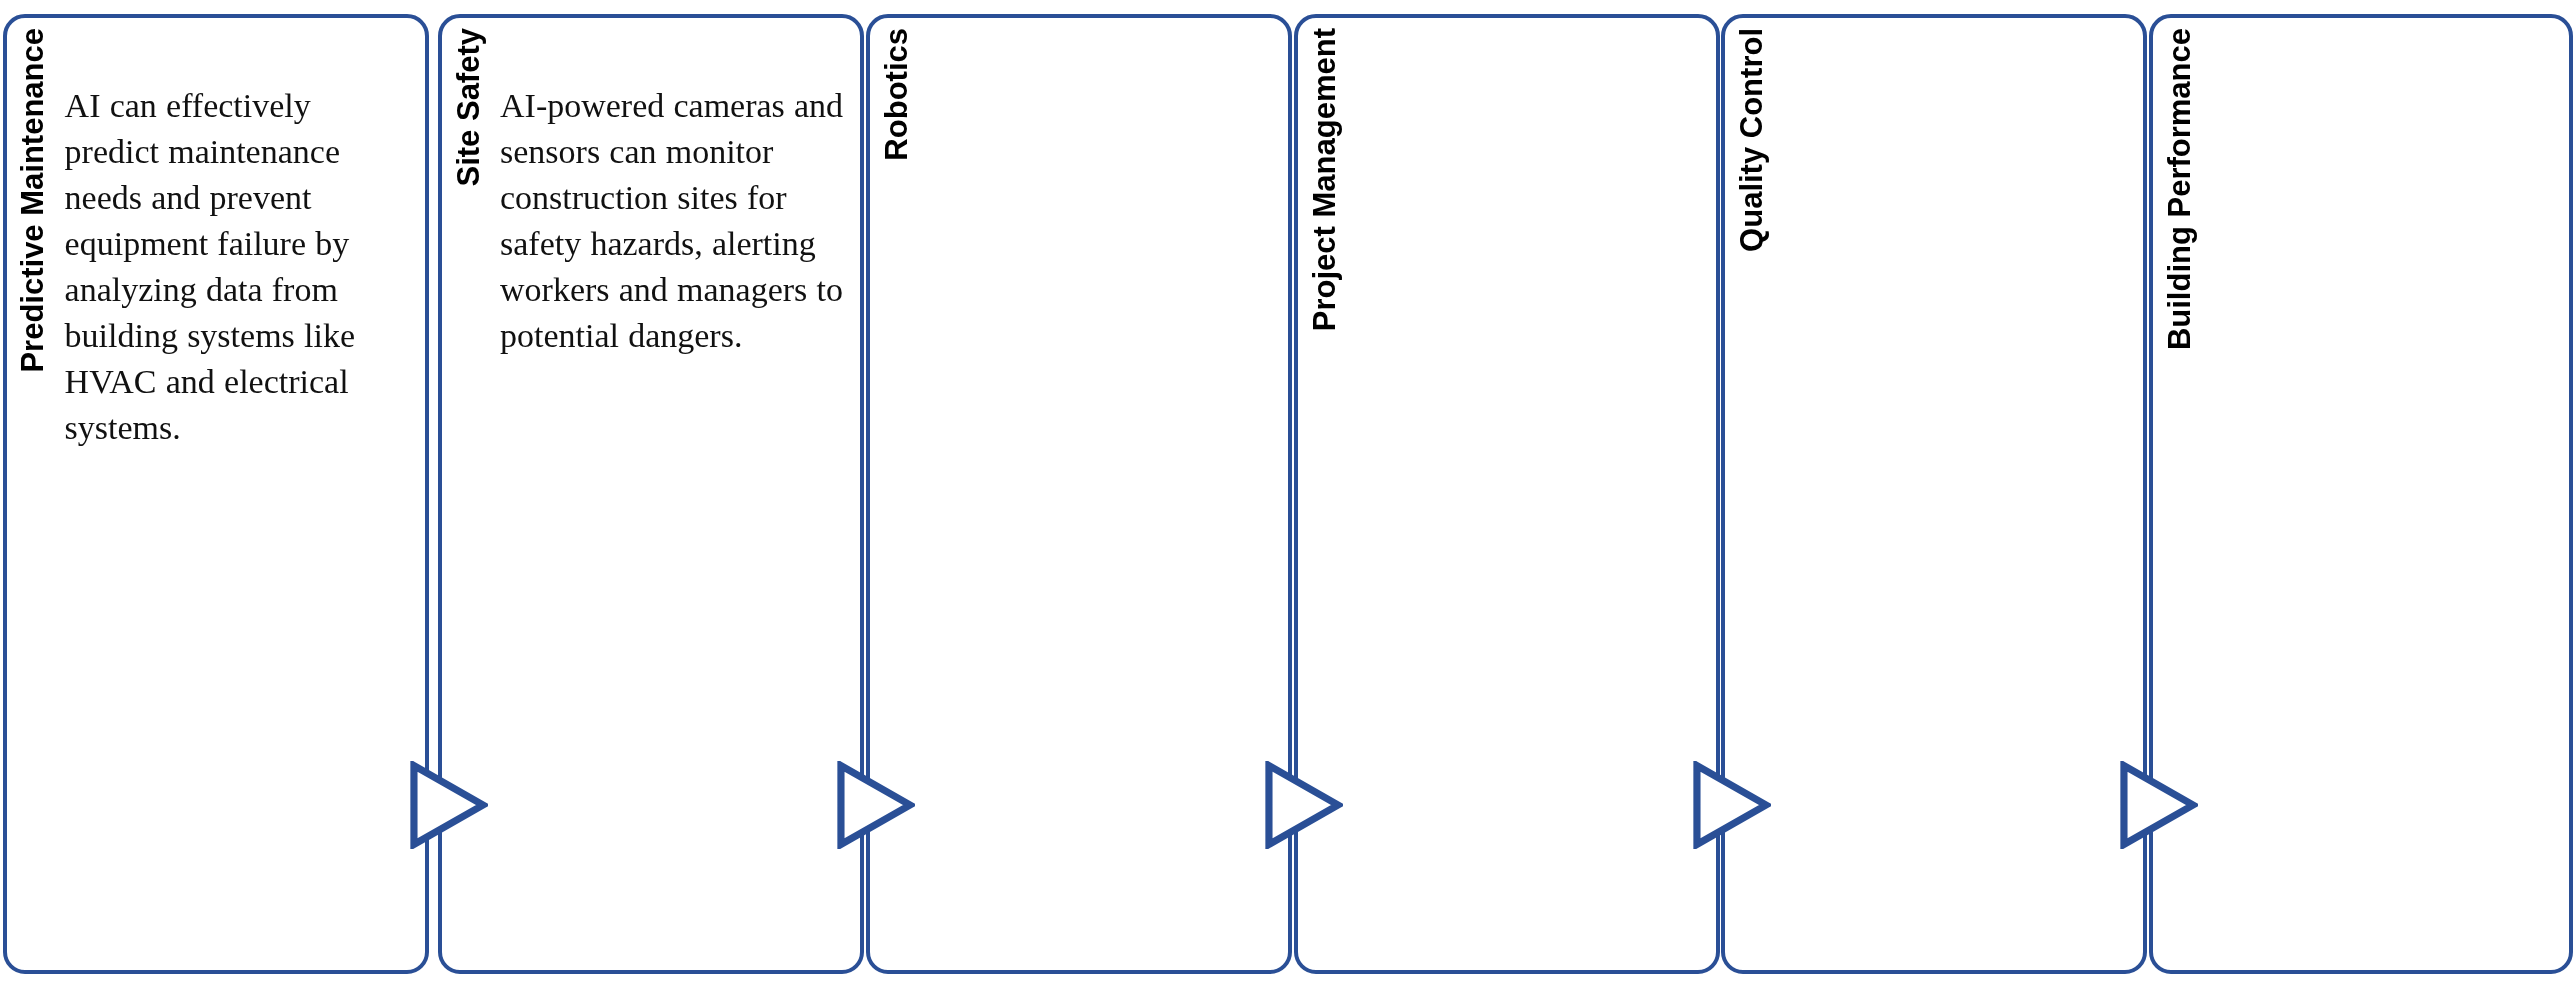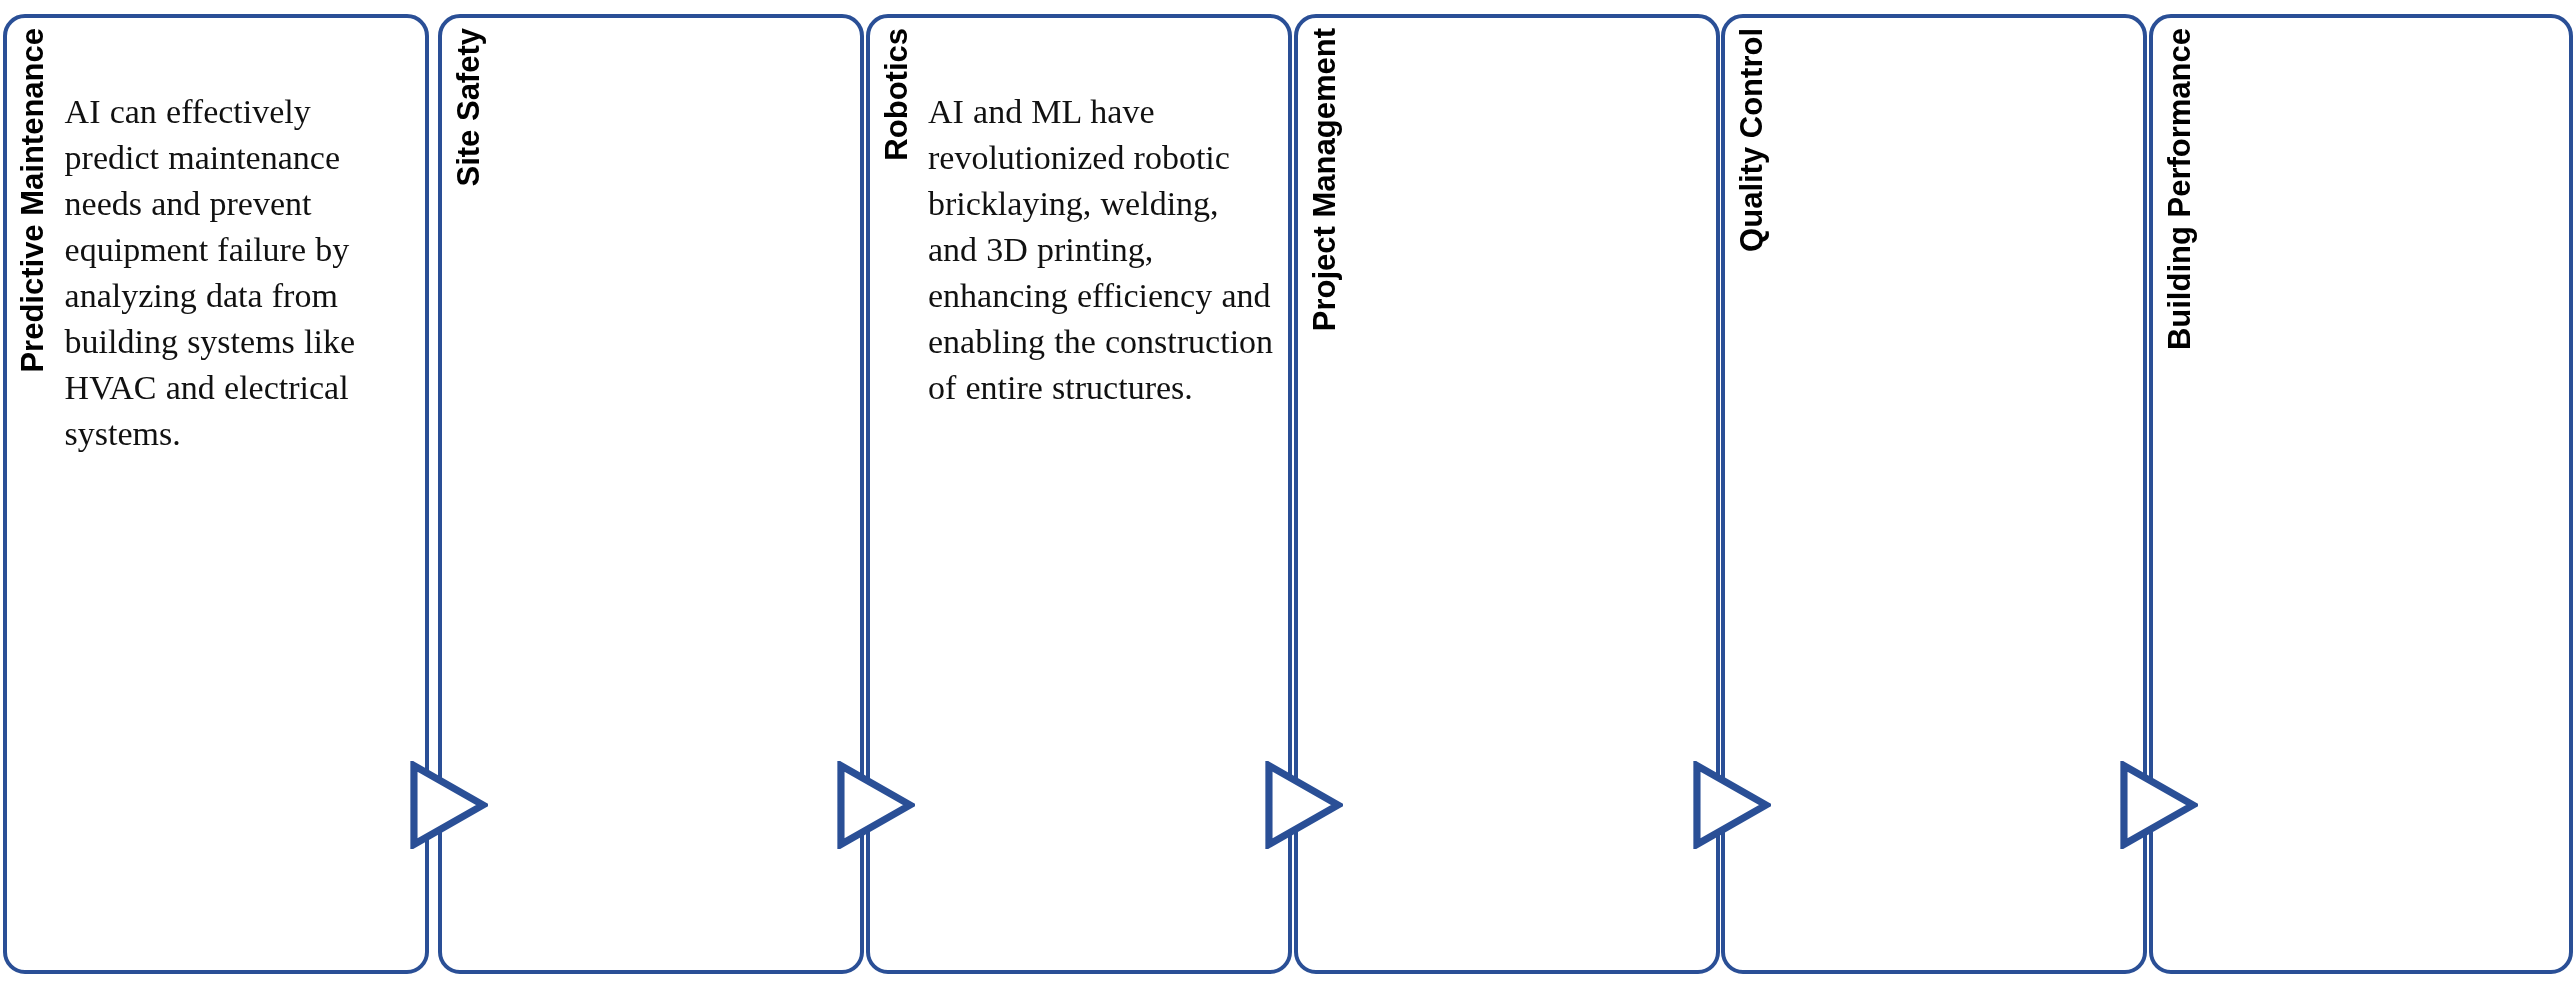--- a/index.html
+++ b/index.html
@@ -60,7 +60,7 @@
     position: absolute;
     left: 58px;
     right: 11.8px;
-    top: 71px;
+    top: 65px;
     font-family: "Liberation Serif", serif;
     font-size: 34px;
     line-height: 46px;

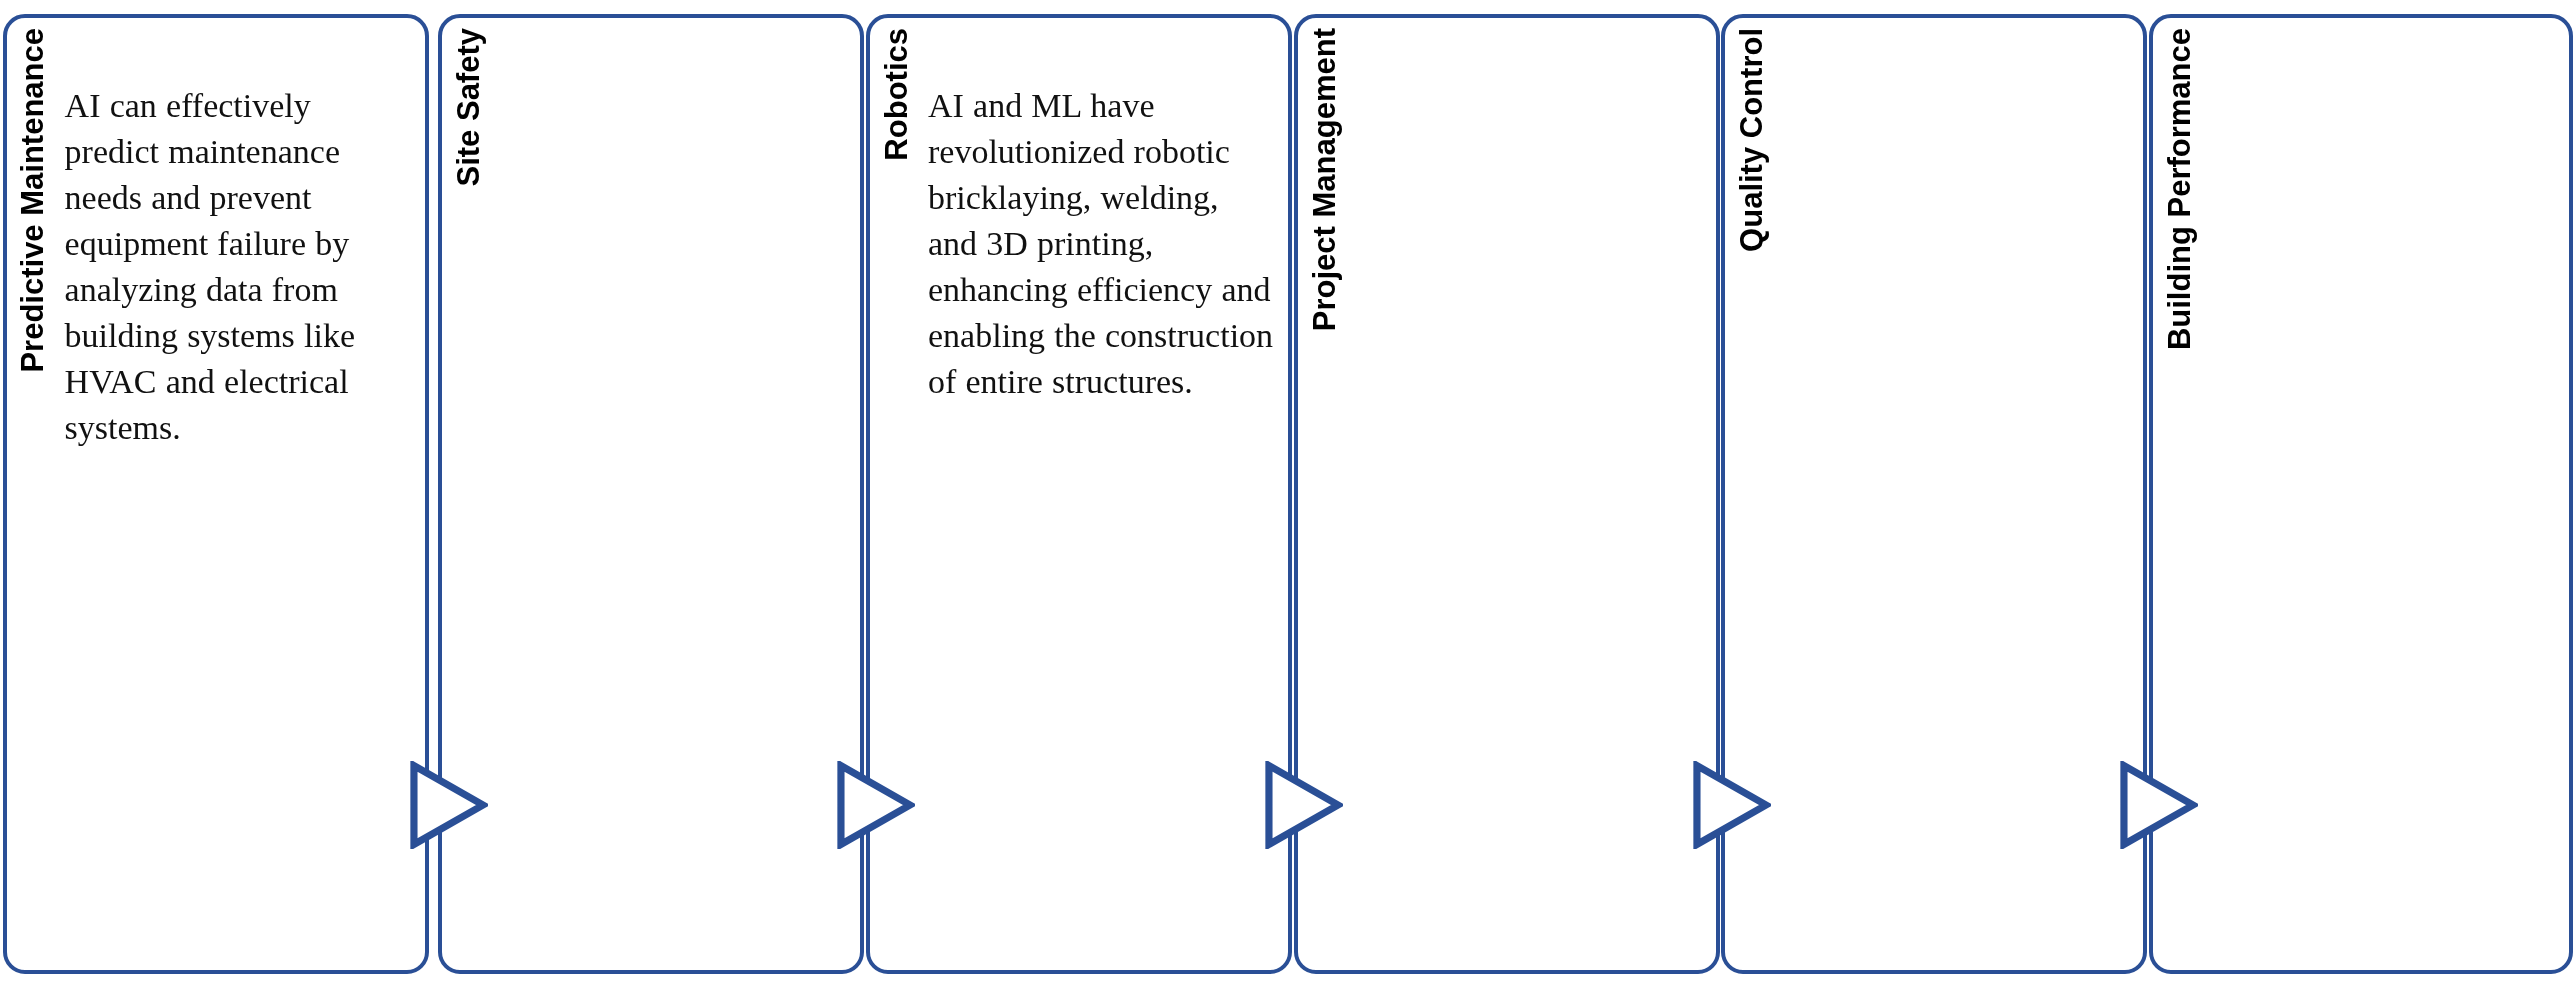--- a/index.html
+++ b/index.html
@@ -92,6 +92,7 @@
     <div class="label-holder">
       <span class="vtext">Site Safety</span>
     </div>
+    <div class="panel-body">AI-powered cameras and sensors can monitor construction sites for safety hazards, alerting workers and managers to potential dangers.</div>
   </div>
 
   <div class="panel" style="left:866px; width:426px;">

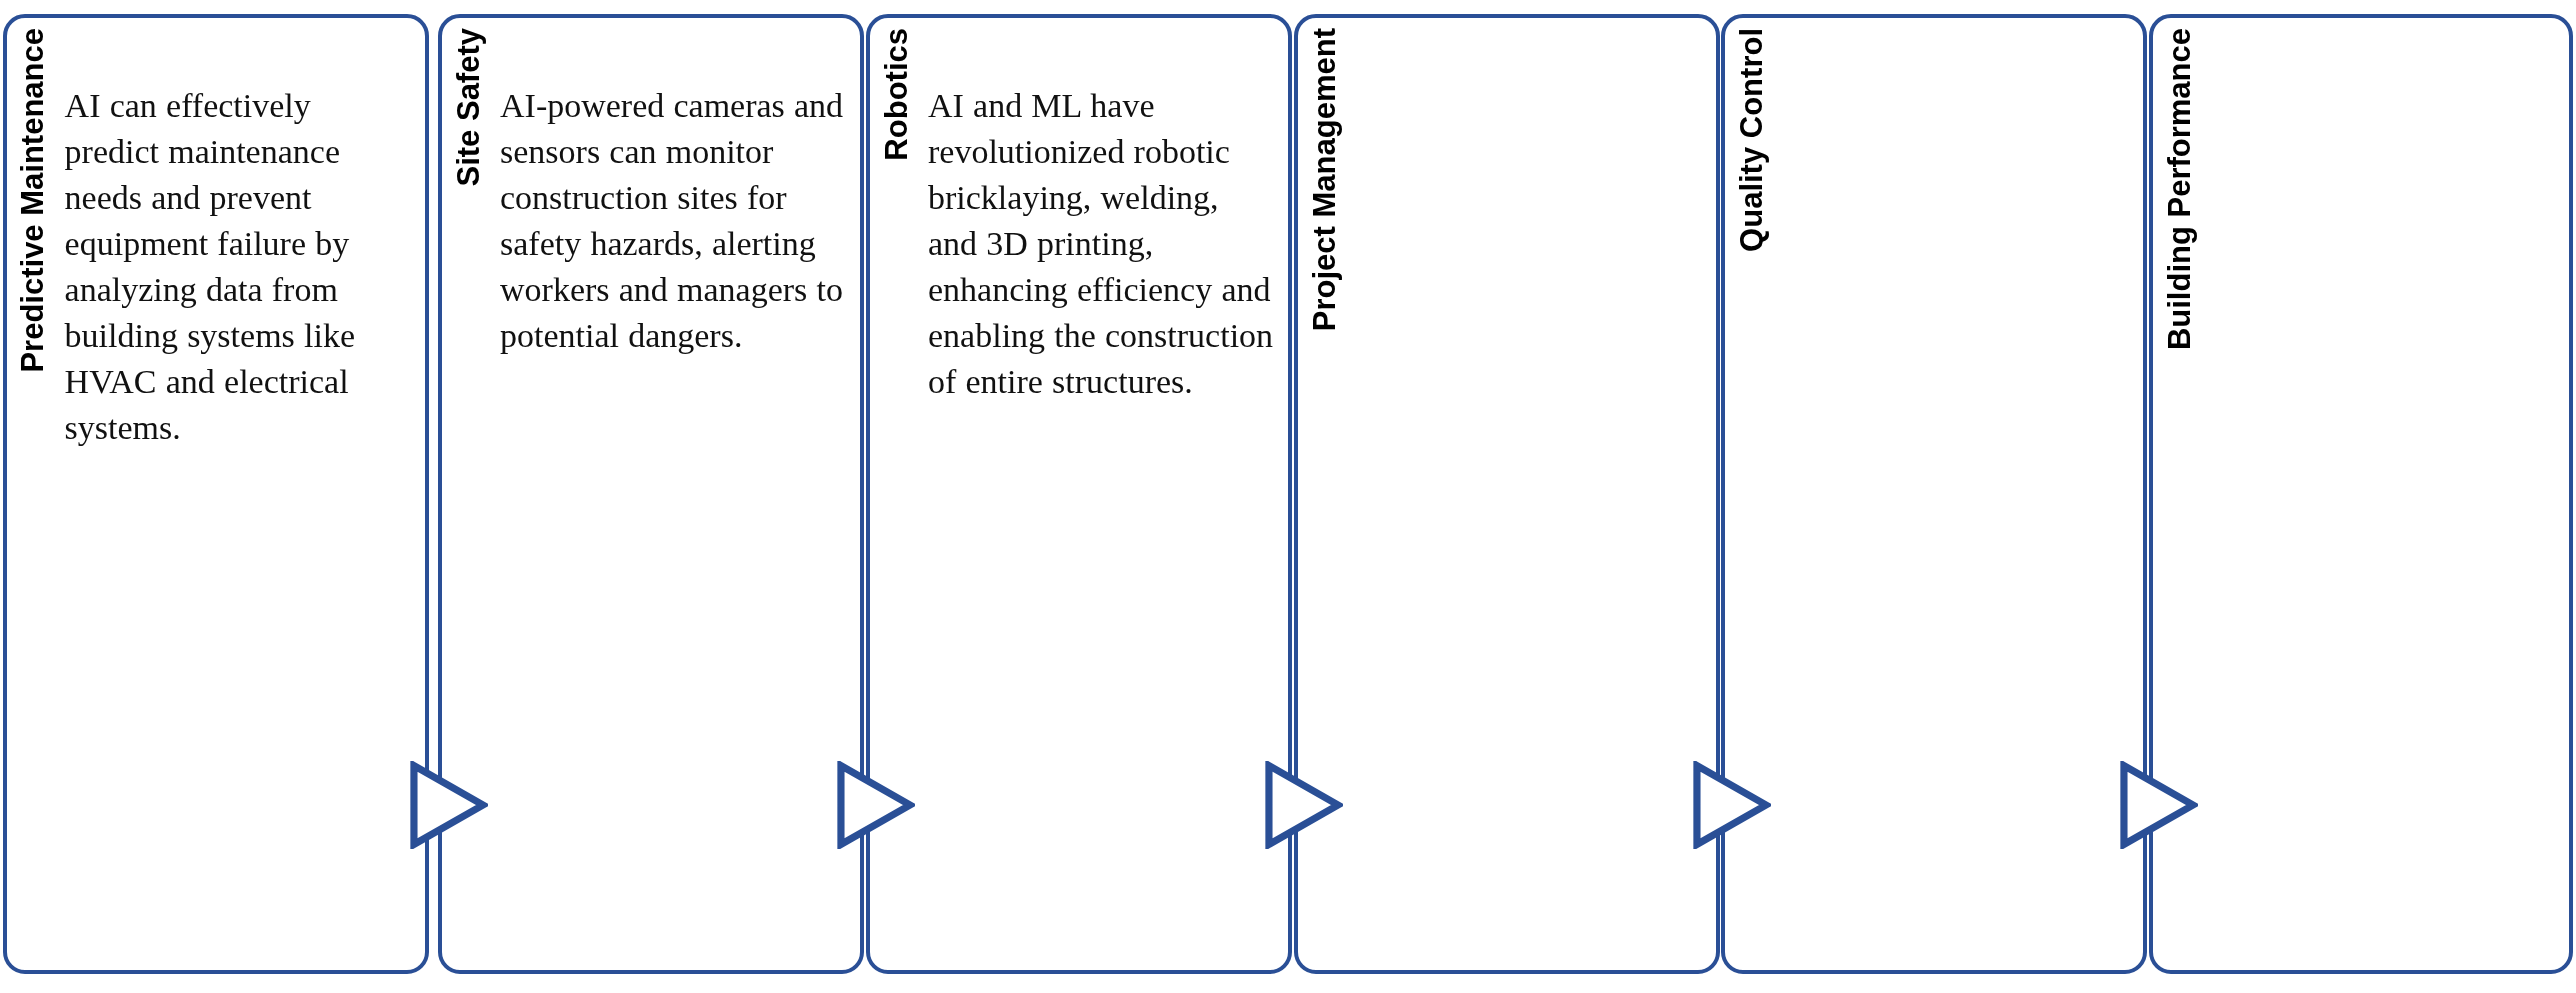--- a/index.html
+++ b/index.html
@@ -99,7 +99,6 @@
     <div class="label-holder">
       <span class="vtext">Robotics</span>
     </div>
-    <div class="panel-body">AI and ML have revolutionized robotic bricklaying, welding, and 3D printing, enhancing efficiency and enabling the construction of entire structures.</div>
   </div>
 
   <div class="panel" style="left:1294px; width:426px;">

